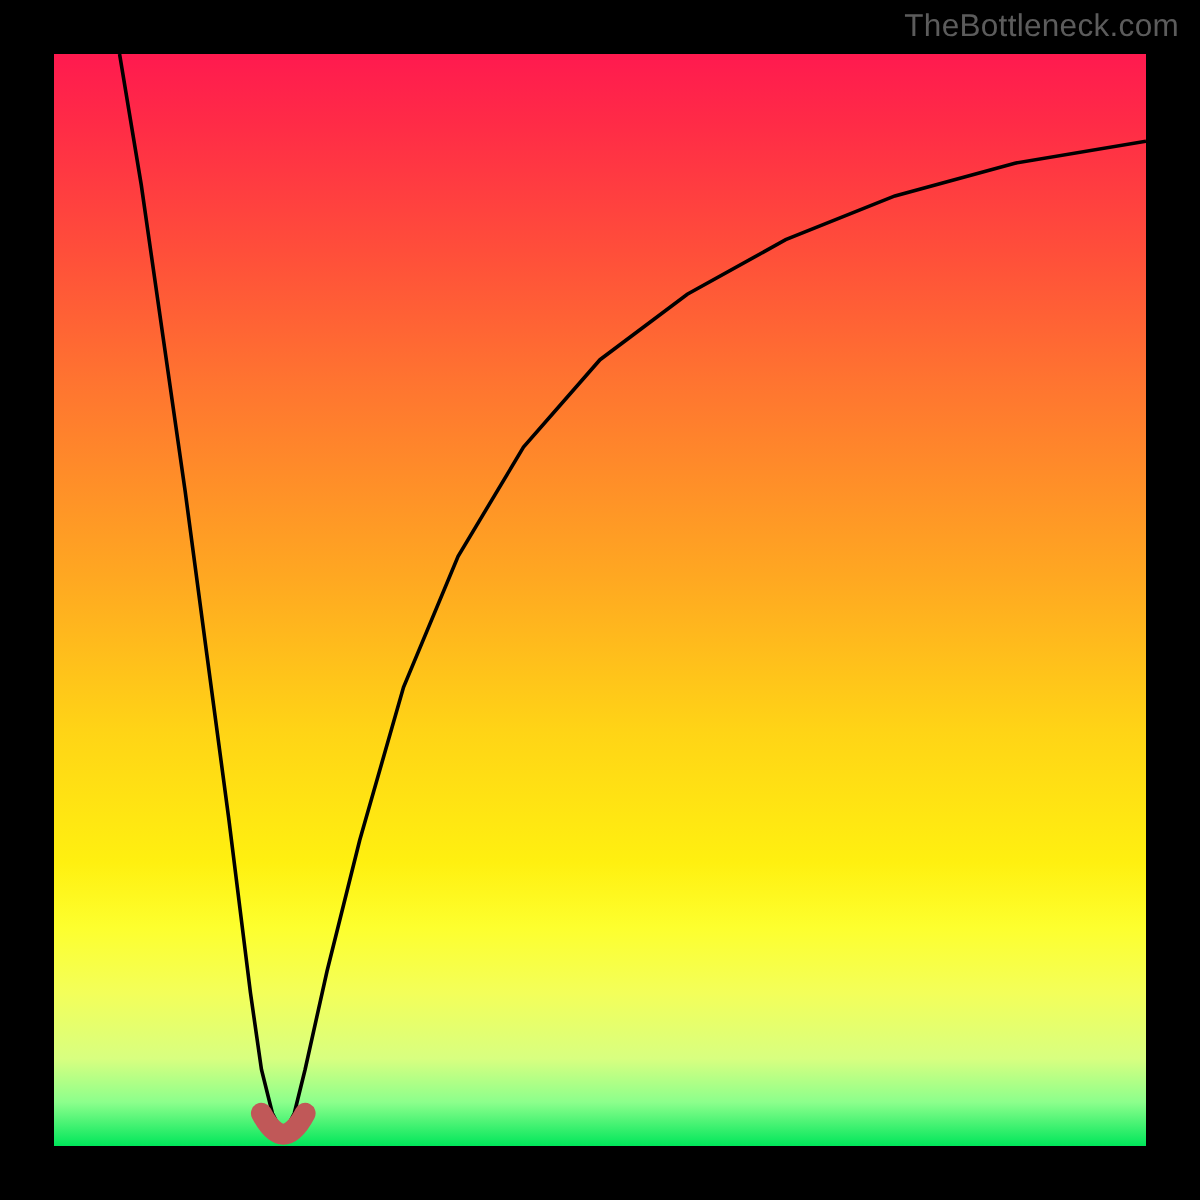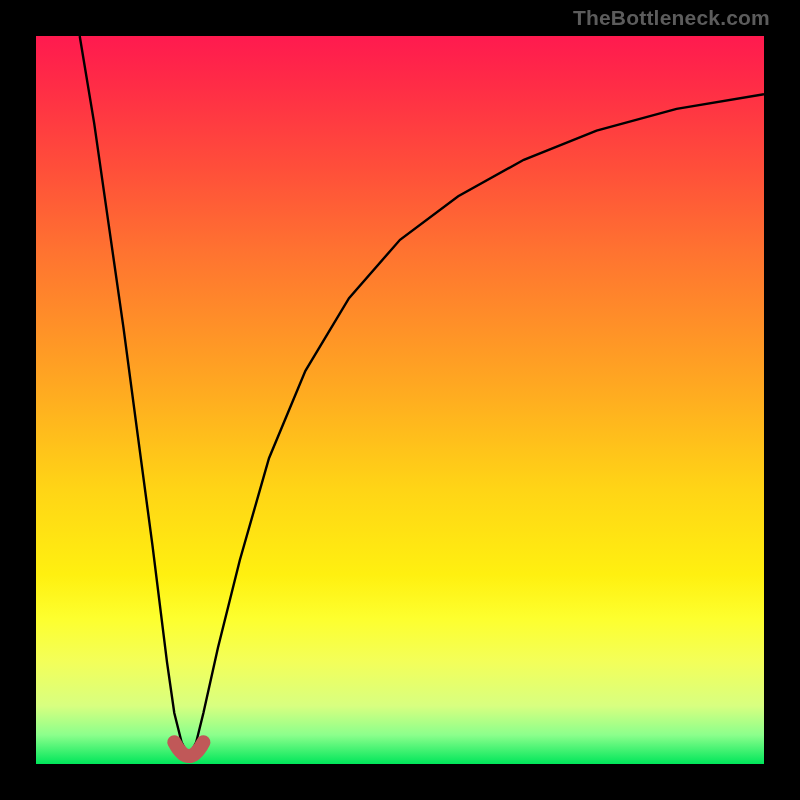--- a/index.html
+++ b/index.html
@@ -14,10 +14,10 @@
   .watermark {
     position: absolute;
     top: 6px;
-    right: 30px;
+    right: 14px;
     color: #5c5c5c;
     font-size: 21px;
-    font-weight: 700;
+    font-weight: 400;
     letter-spacing: 0.2px;
     z-index: 10;
   }

